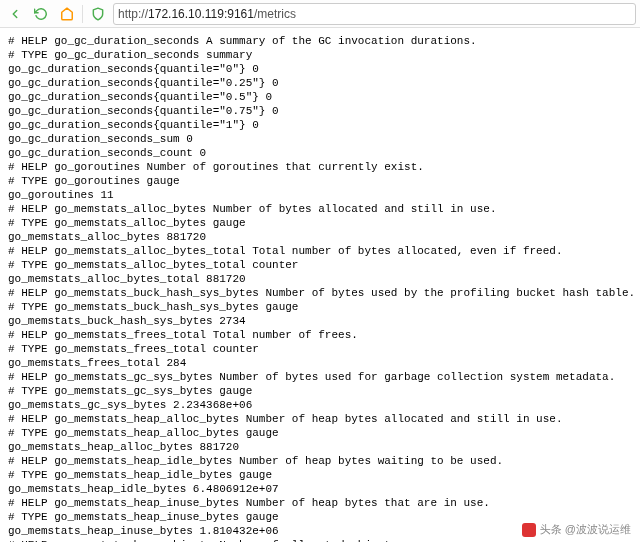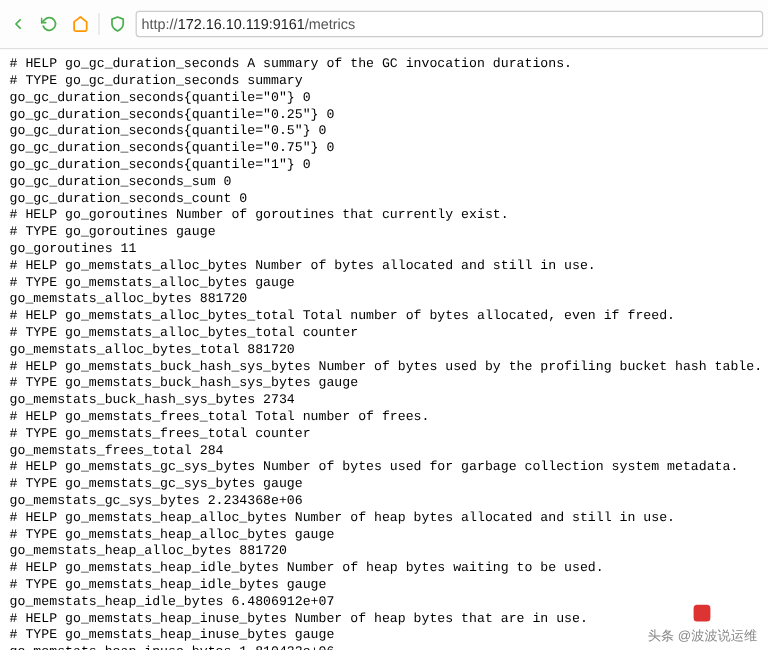--- a/index.html
+++ b/index.html
@@ -15,7 +15,7 @@
     .toolbar {
       display: flex;
       align-items: center;
-      height: 41px;
+      height: 28px;
       padding: 0 4px;
       border-bottom: 1px solid #e0e0e0;
       gap: 4px;

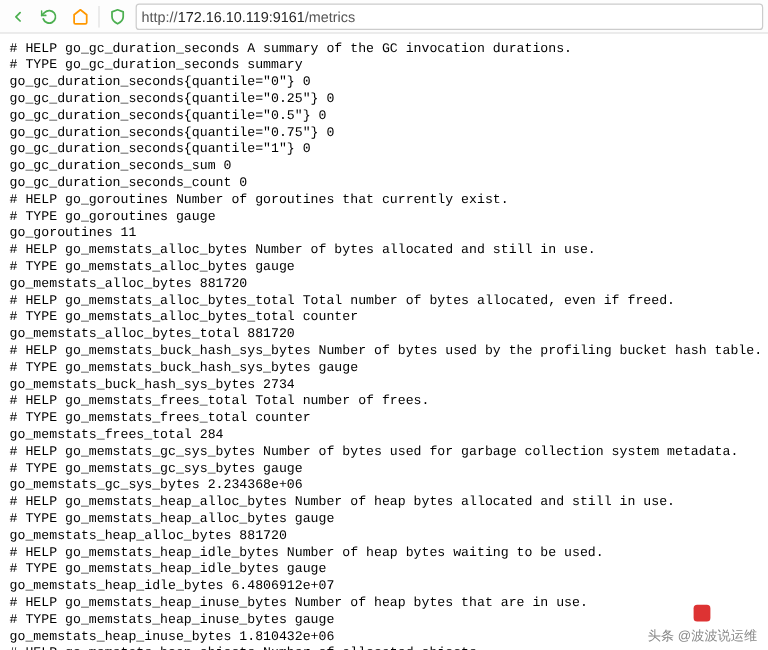--- a/index.html
+++ b/index.html
@@ -68,7 +68,6 @@
       color: #888;
       background: rgba(255,255,255,0.7);
       padding: 1px 3px;
-      flex-direction: column;
     }
     .watermark .wm-icon {
       width: 14px; height: 14px;

